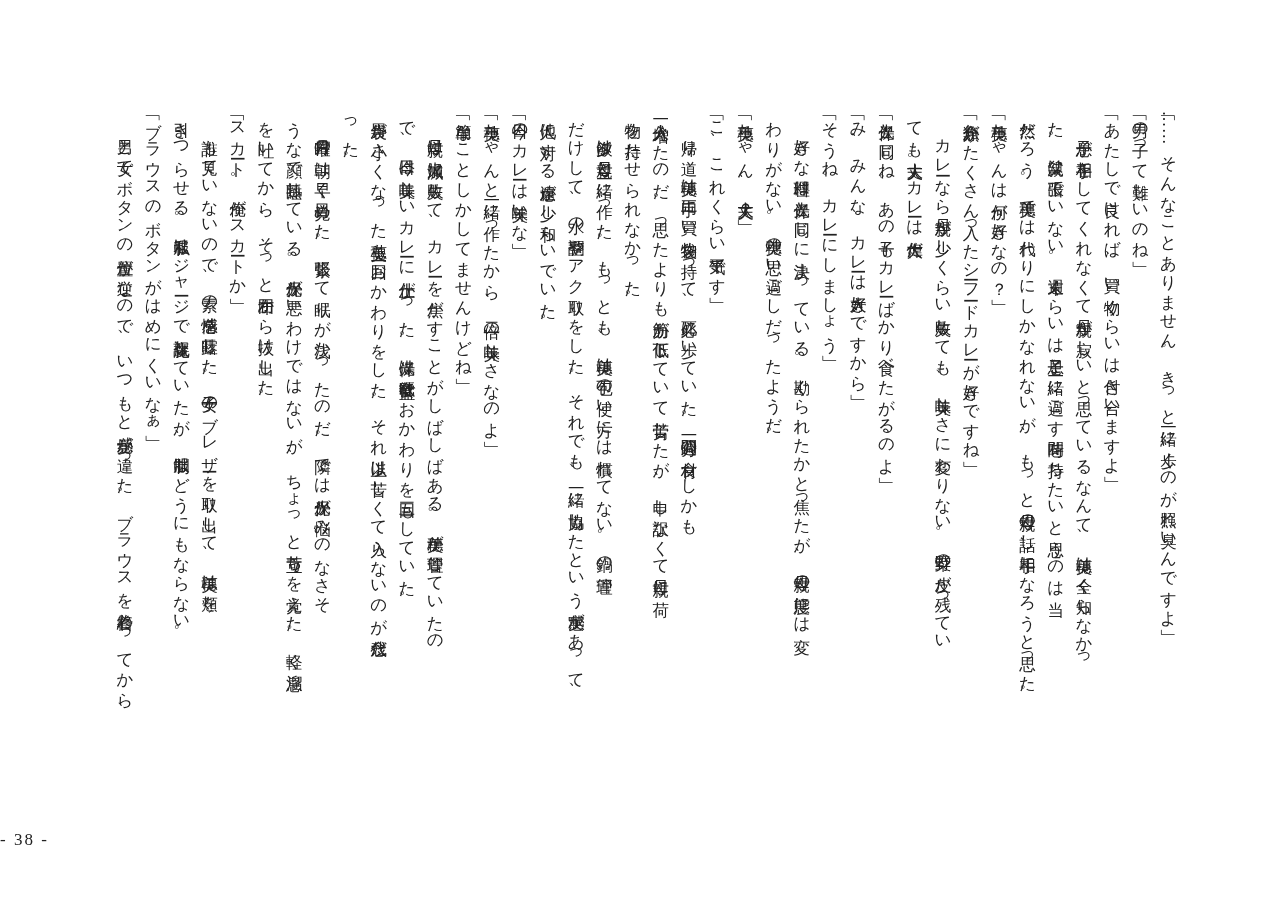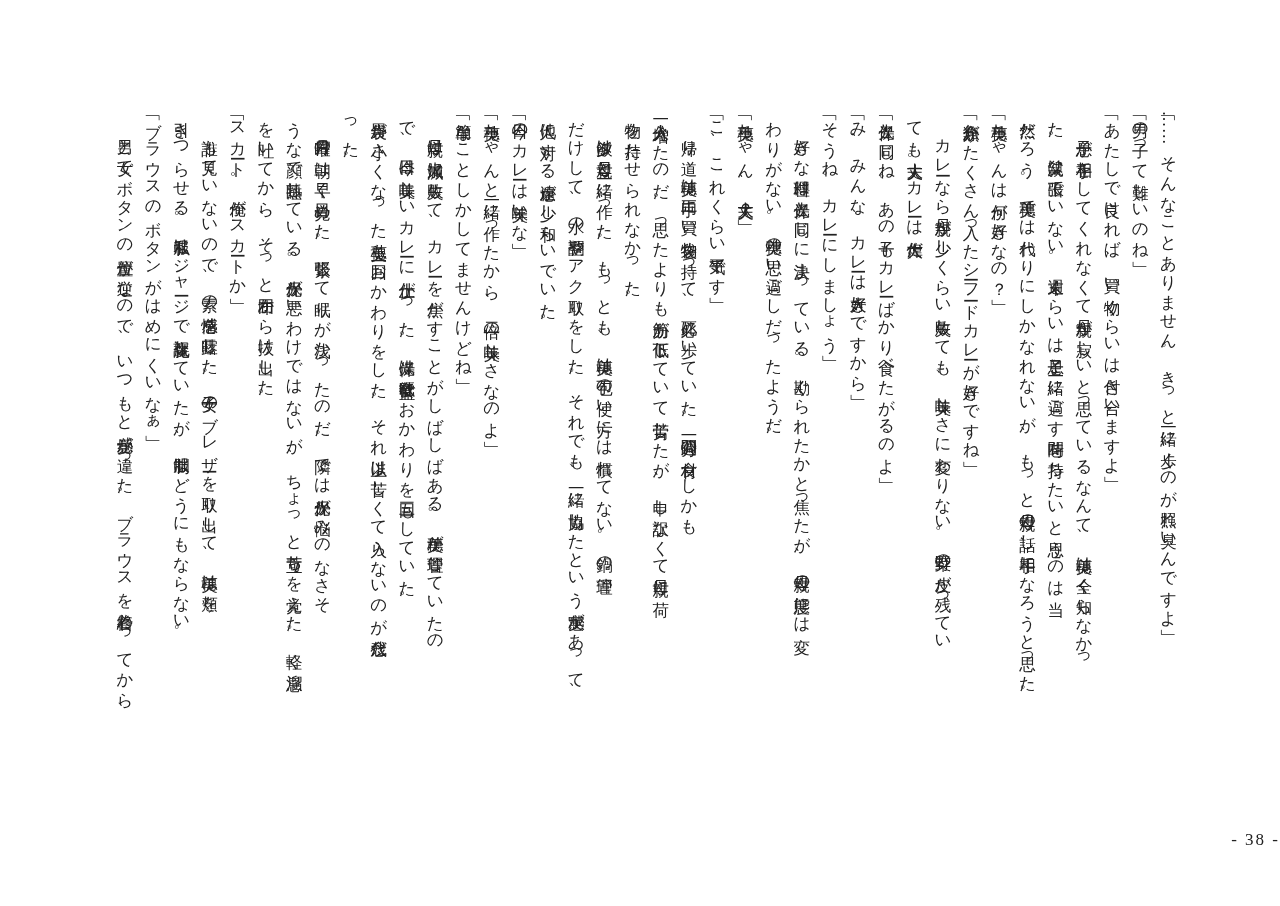--- a/index.html
+++ b/index.html
@@ -37,7 +37,7 @@
     top: 830px;
     left: 0;
     width: 100%;
-    text-align: right;
+    text-align: left;
     font-size: 17px;
     letter-spacing: 2px;
     color: #222222;

